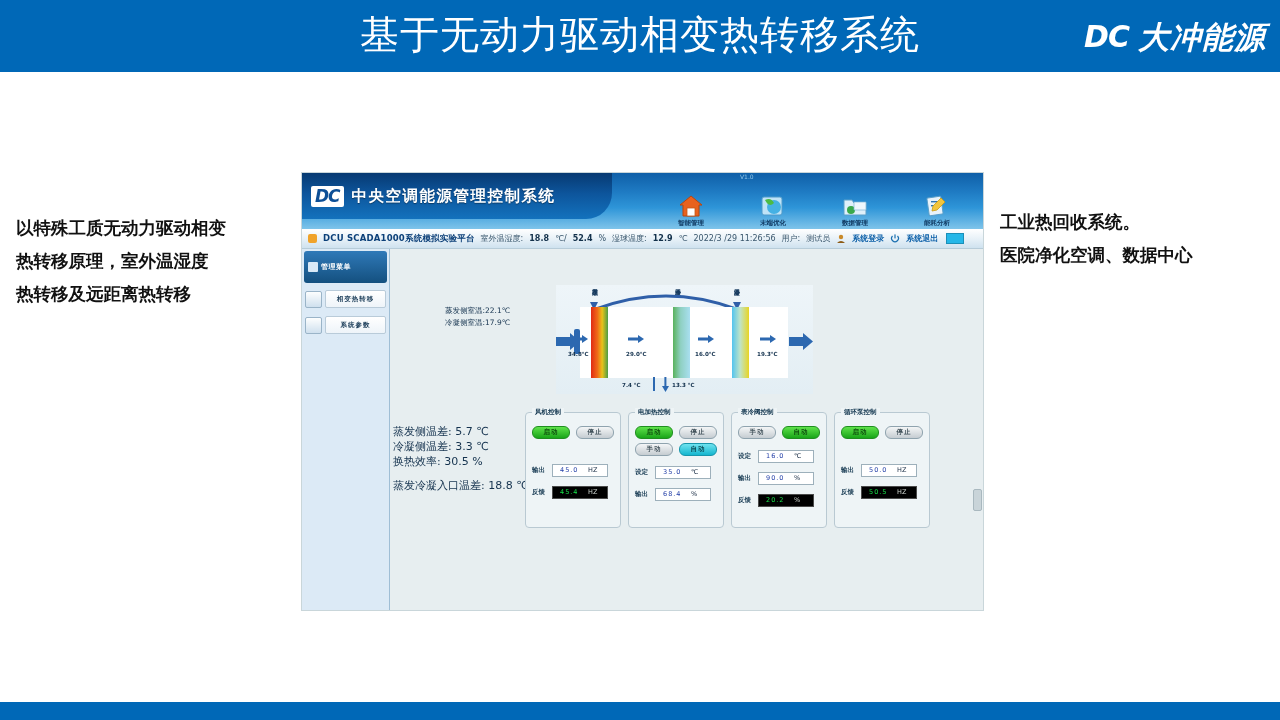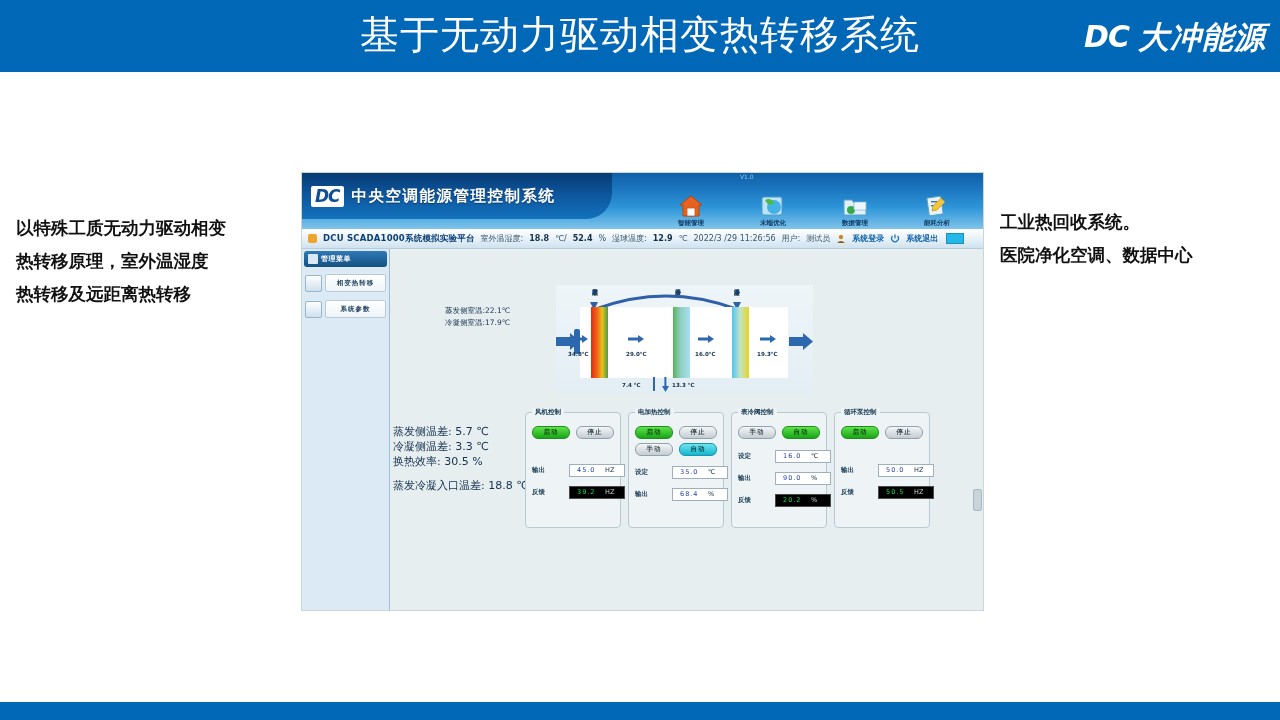--- a/index.html
+++ b/index.html
@@ -111,7 +111,7 @@
     background:#dceaf6;border-right:1px solid #9fbed5;
   }
   .side-head{
-    margin:2px 2px 0 2px;height:16px;
+    margin:2px 2px 0 2px;height:32px;
     background:linear-gradient(180deg,#2f79b8 0%,#14507f 100%);
     border-radius:3px;display:flex;align-items:center;padding-left:4px;gap:3px;
   }

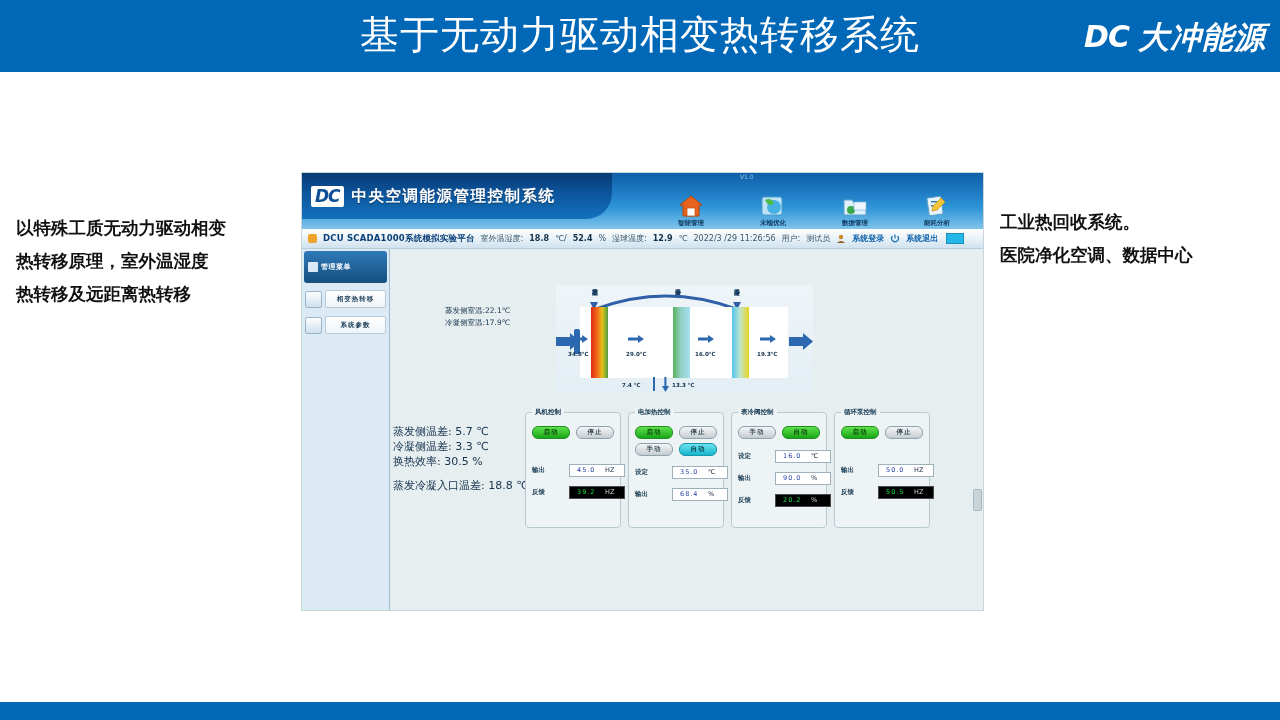--- a/index.html
+++ b/index.html
@@ -184,7 +184,7 @@
   .btn.on{background:linear-gradient(180deg,#5fe24a,#19a519);color:#0c4b0c;border-color:#1f8f1f;}
   .btn.cyan{background:linear-gradient(180deg,#6fe3ef,#15b6cf);color:#094a55;border-color:#1796ac;}
   .btn.off{background:linear-gradient(180deg,#f4f6f7,#c5ccd1);color:#41515a;}
-  .fldrow{position:absolute;height:14px;display:flex;align-items:center;gap:20px;}
+  .fldrow{position:absolute;height:14px;display:flex;align-items:center;gap:3px;}
   .fldlbl{font-size:6.5px;font-weight:bold;color:#12364f;width:17px;}
   .fld{
     width:56px;height:13px;border:1px solid #9db0bb;background:#ffffff;

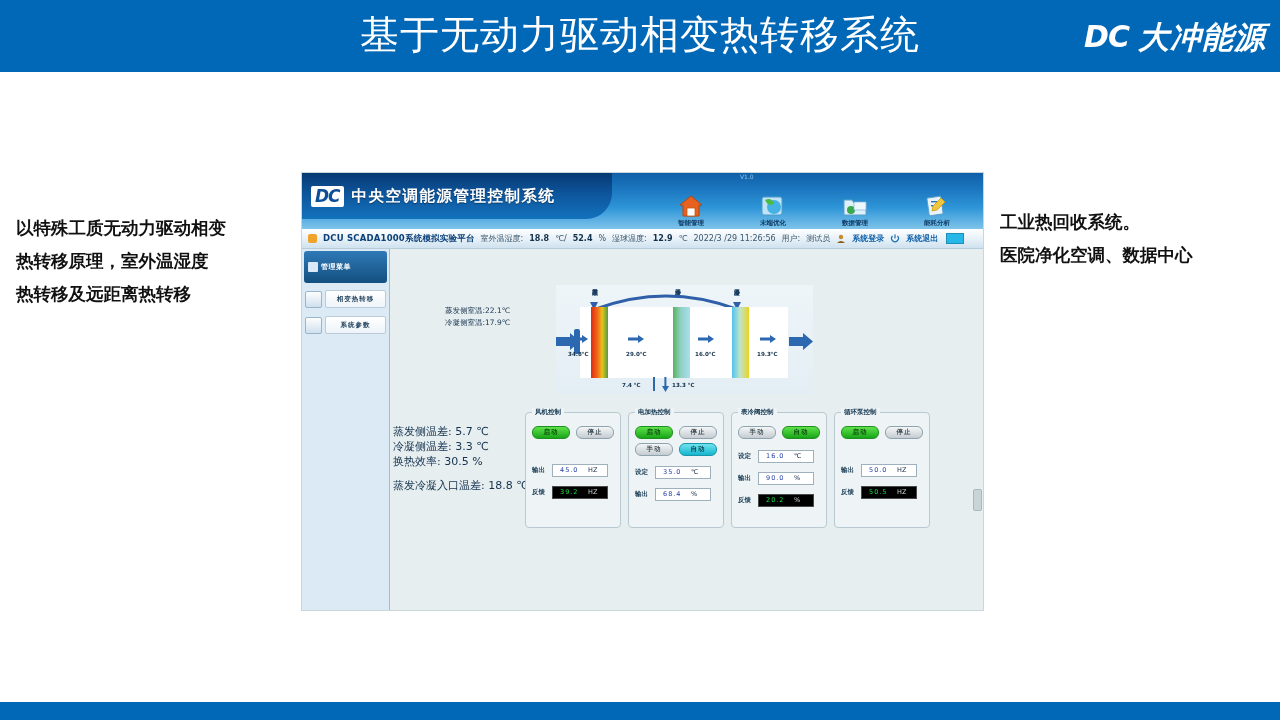--- a/index.html
+++ b/index.html
@@ -417,7 +417,7 @@
         <div class="fldrow" style="left:6px;top:72px;">
           <span class="fldlbl">反馈</span>
           <span class="fld dark">
-            <span class="v">39.2</span>
+            <span class="v">45.4</span>
             <span class="u">HZ</span>
           </span>
         </div>

